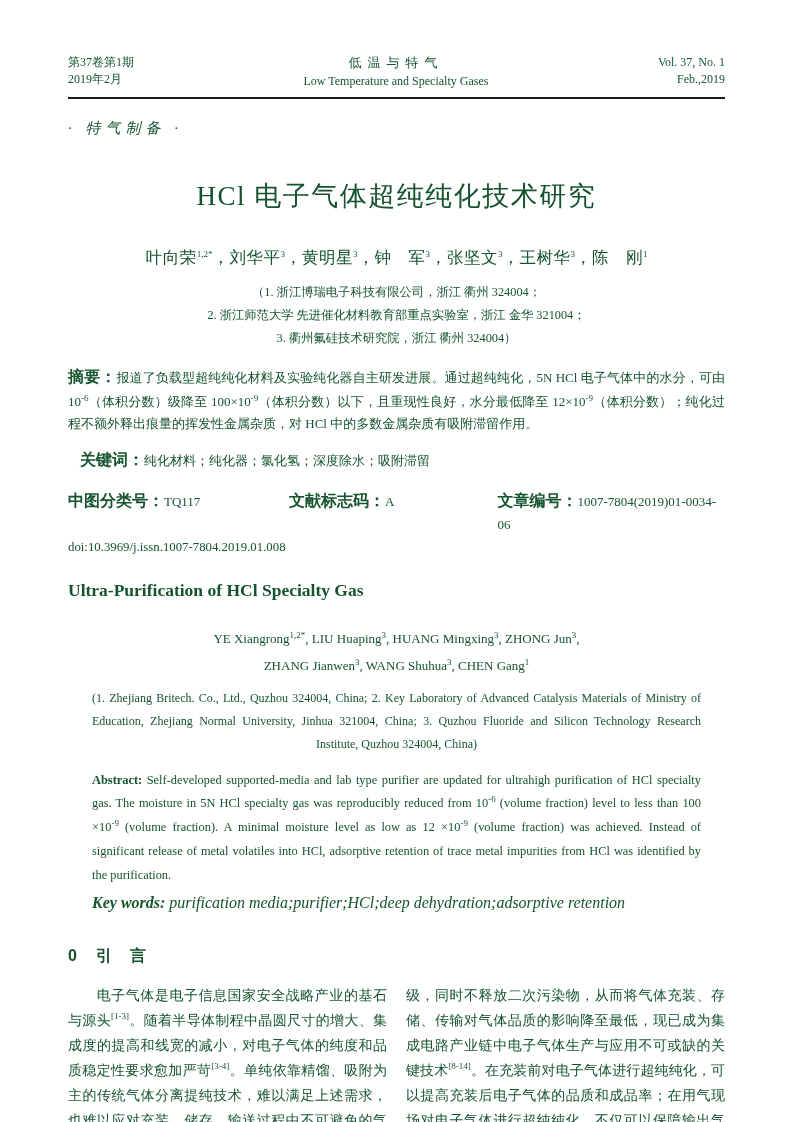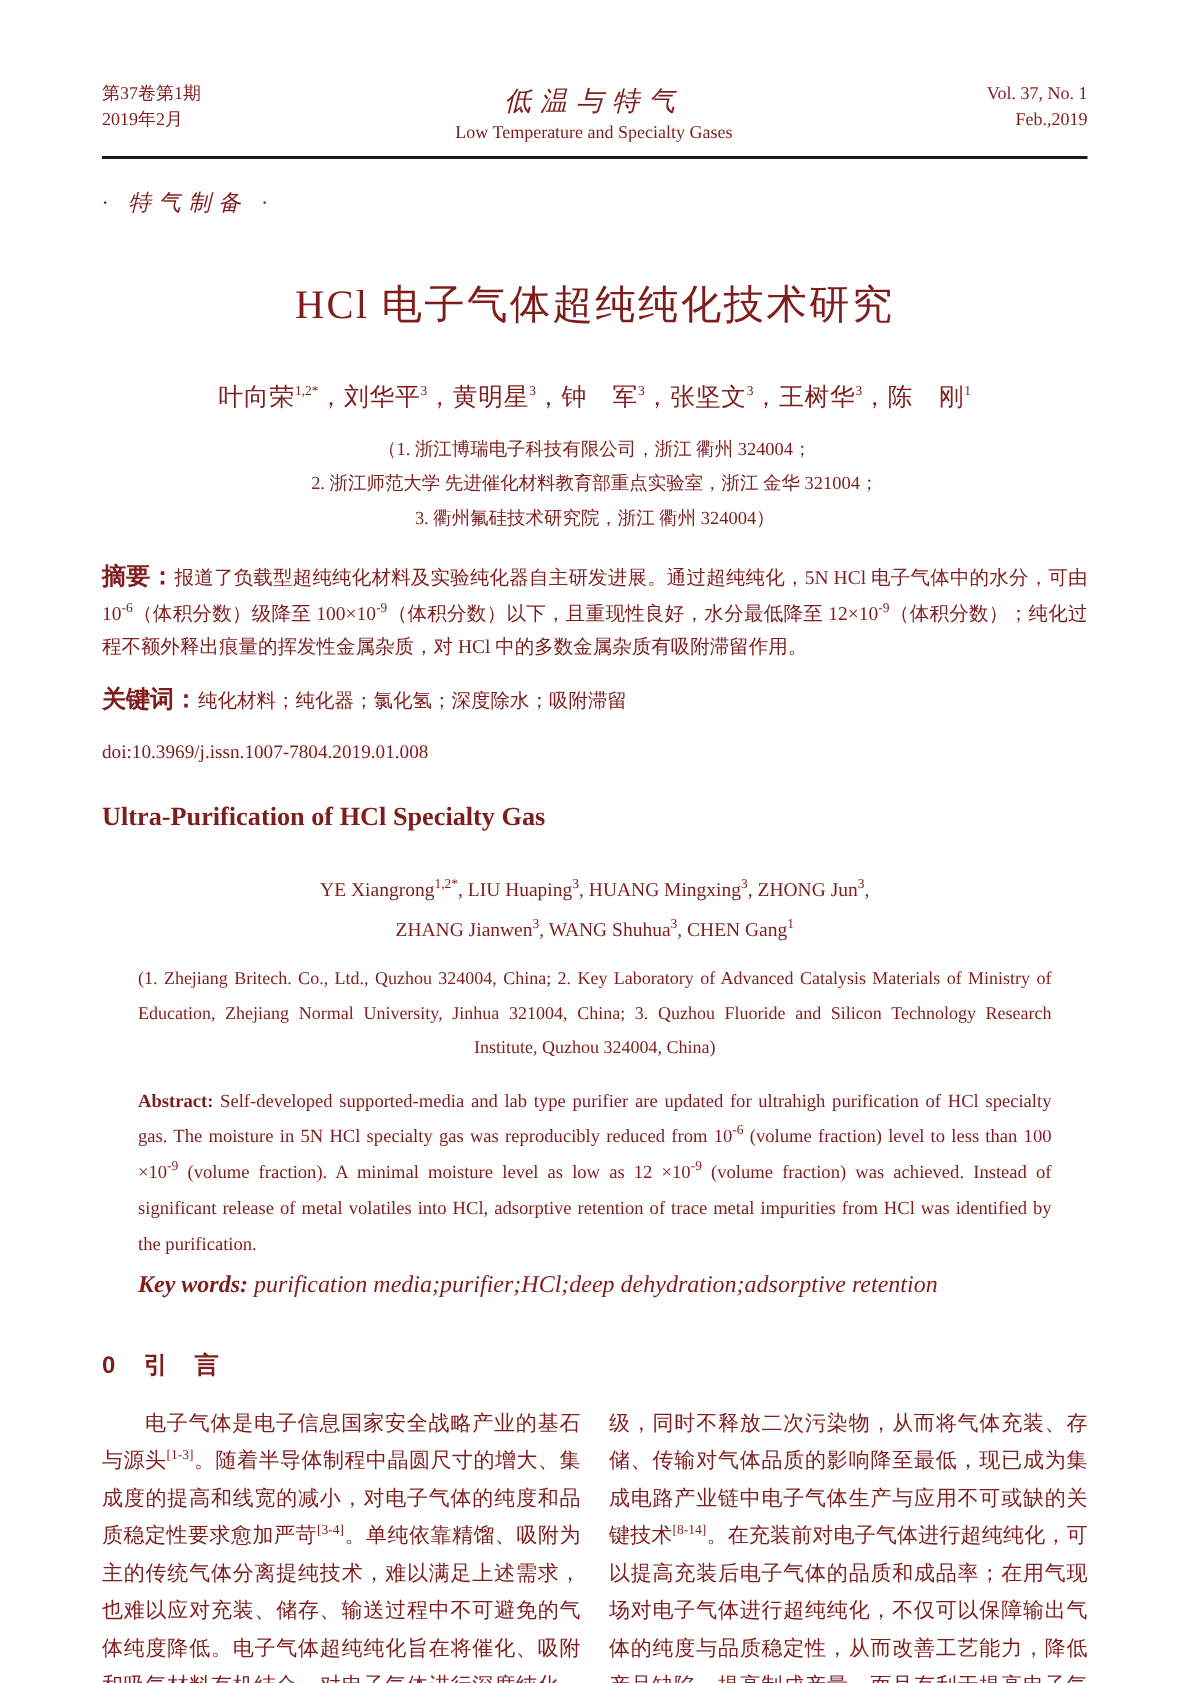--- a/index.html
+++ b/index.html
@@ -5,7 +5,7 @@
   html,body { margin:0; padding:0; background:#ffffff; }
   .page {
     position:relative; width:793px; height:1122px; margin:0 auto;
-    background:#ffffff; color:#7f1d1d; box-sizing:border-box;
+    background:#ffffff; color:#14532d; box-sizing:border-box;
     padding:54px 68px 0 68px; overflow:hidden;
     font-family:"Liberation Serif","DejaVu Serif",serif;
   }

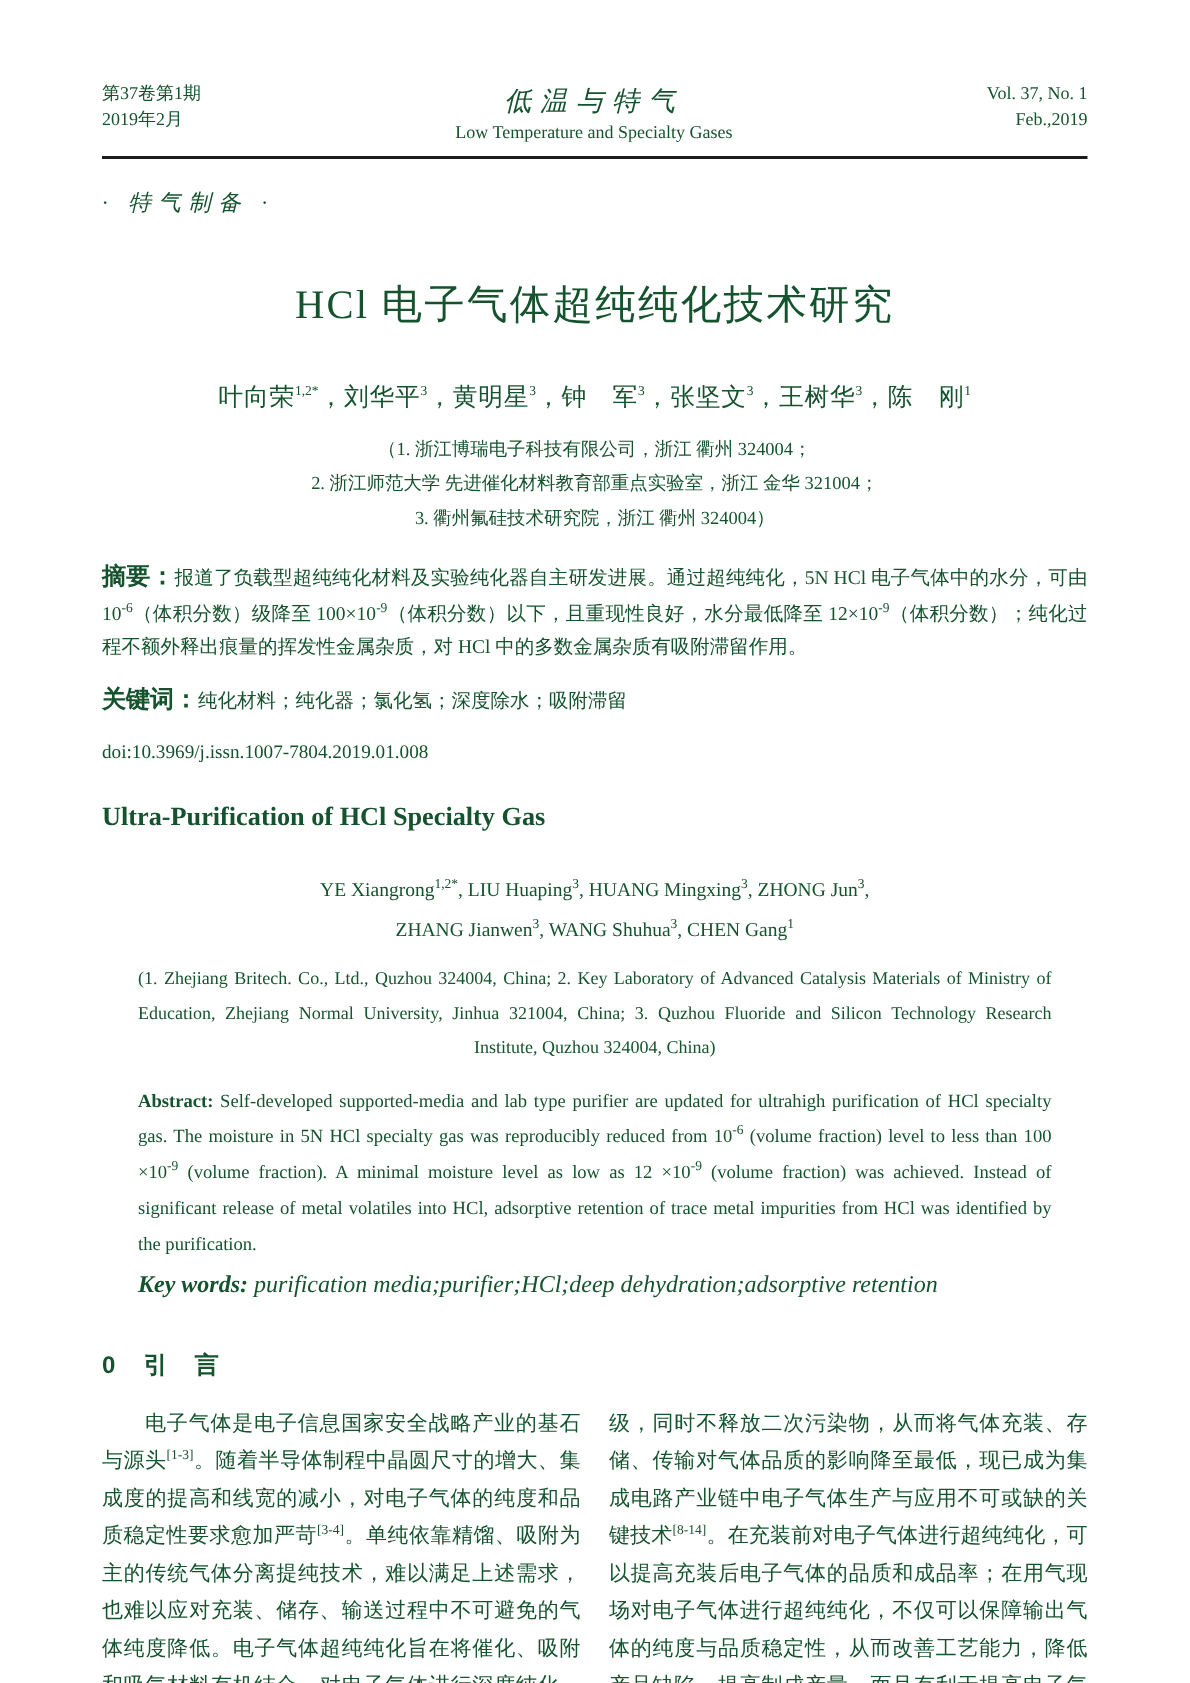--- a/index.html
+++ b/index.html
@@ -14,7 +14,7 @@
     font-size:12px; line-height:1.45; }
   .jheader .hl { text-align:left; }
   .jheader .hc { text-align:center; }
-  .jheader .hc .cn { font-size:18px; letter-spacing:6px;font-style:italic; }
+  .jheader .hc .cn { font-size:13px; letter-spacing:6px; }
   .jheader .hr { text-align:right; }
   .header-rule { border:none; border-top:2.6px solid #1c1c1c; margin:7px 0 0 0; }
   

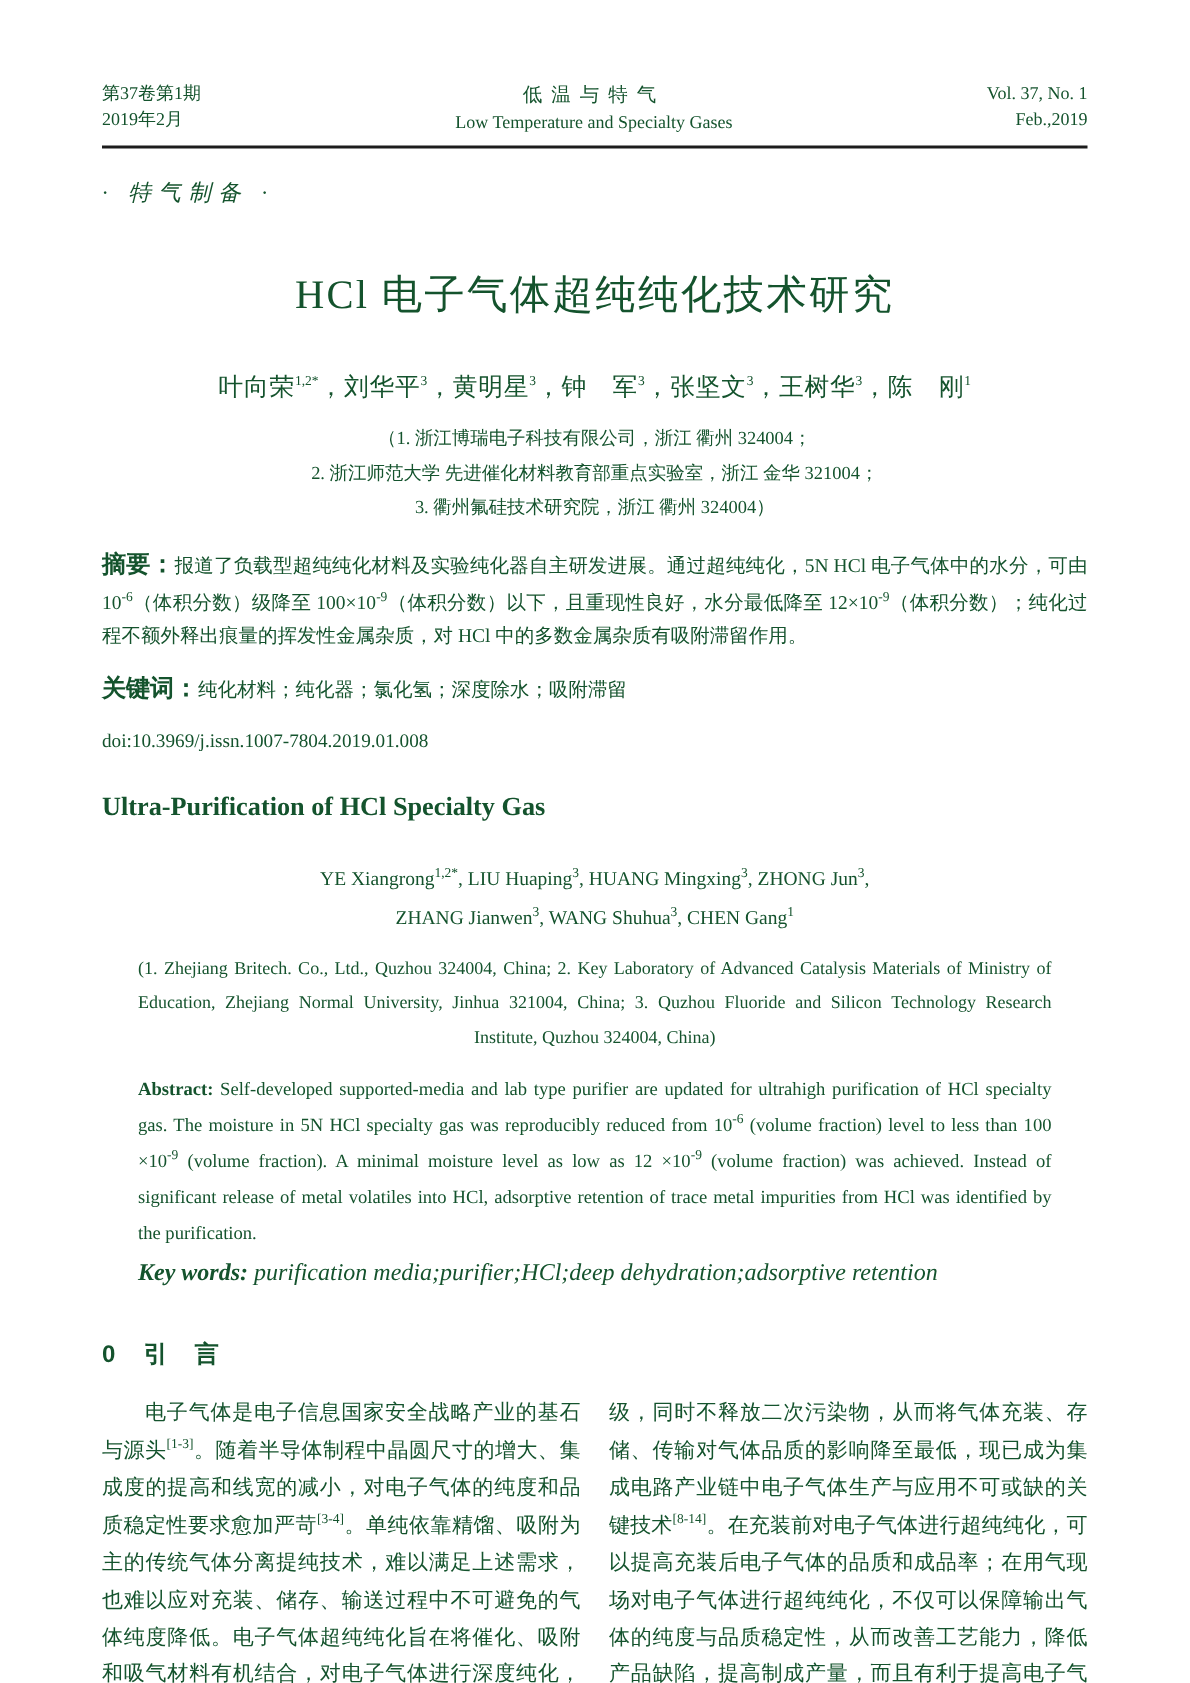--- a/index.html
+++ b/index.html
@@ -29,7 +29,7 @@
   .abs-cn { margin-top:15px; font-size:13px; line-height:1.66; text-align:justify; }
   .label-hei { font-family:"Liberation Sans","DejaVu Sans",sans-serif;
     font-weight:700; font-size:16px; }
-  .kw-cn { font-size:13px; line-height:1.66; }
+  .kw-cn { font-size:13px; line-height:1.66;margin-left:12px; }
   .meta-row { display:flex; font-size:13px; line-height:1.7; margin-top:1px; }
   .meta-row .m1 { width:225px; }
   .meta-row .m2 { width:212px; }

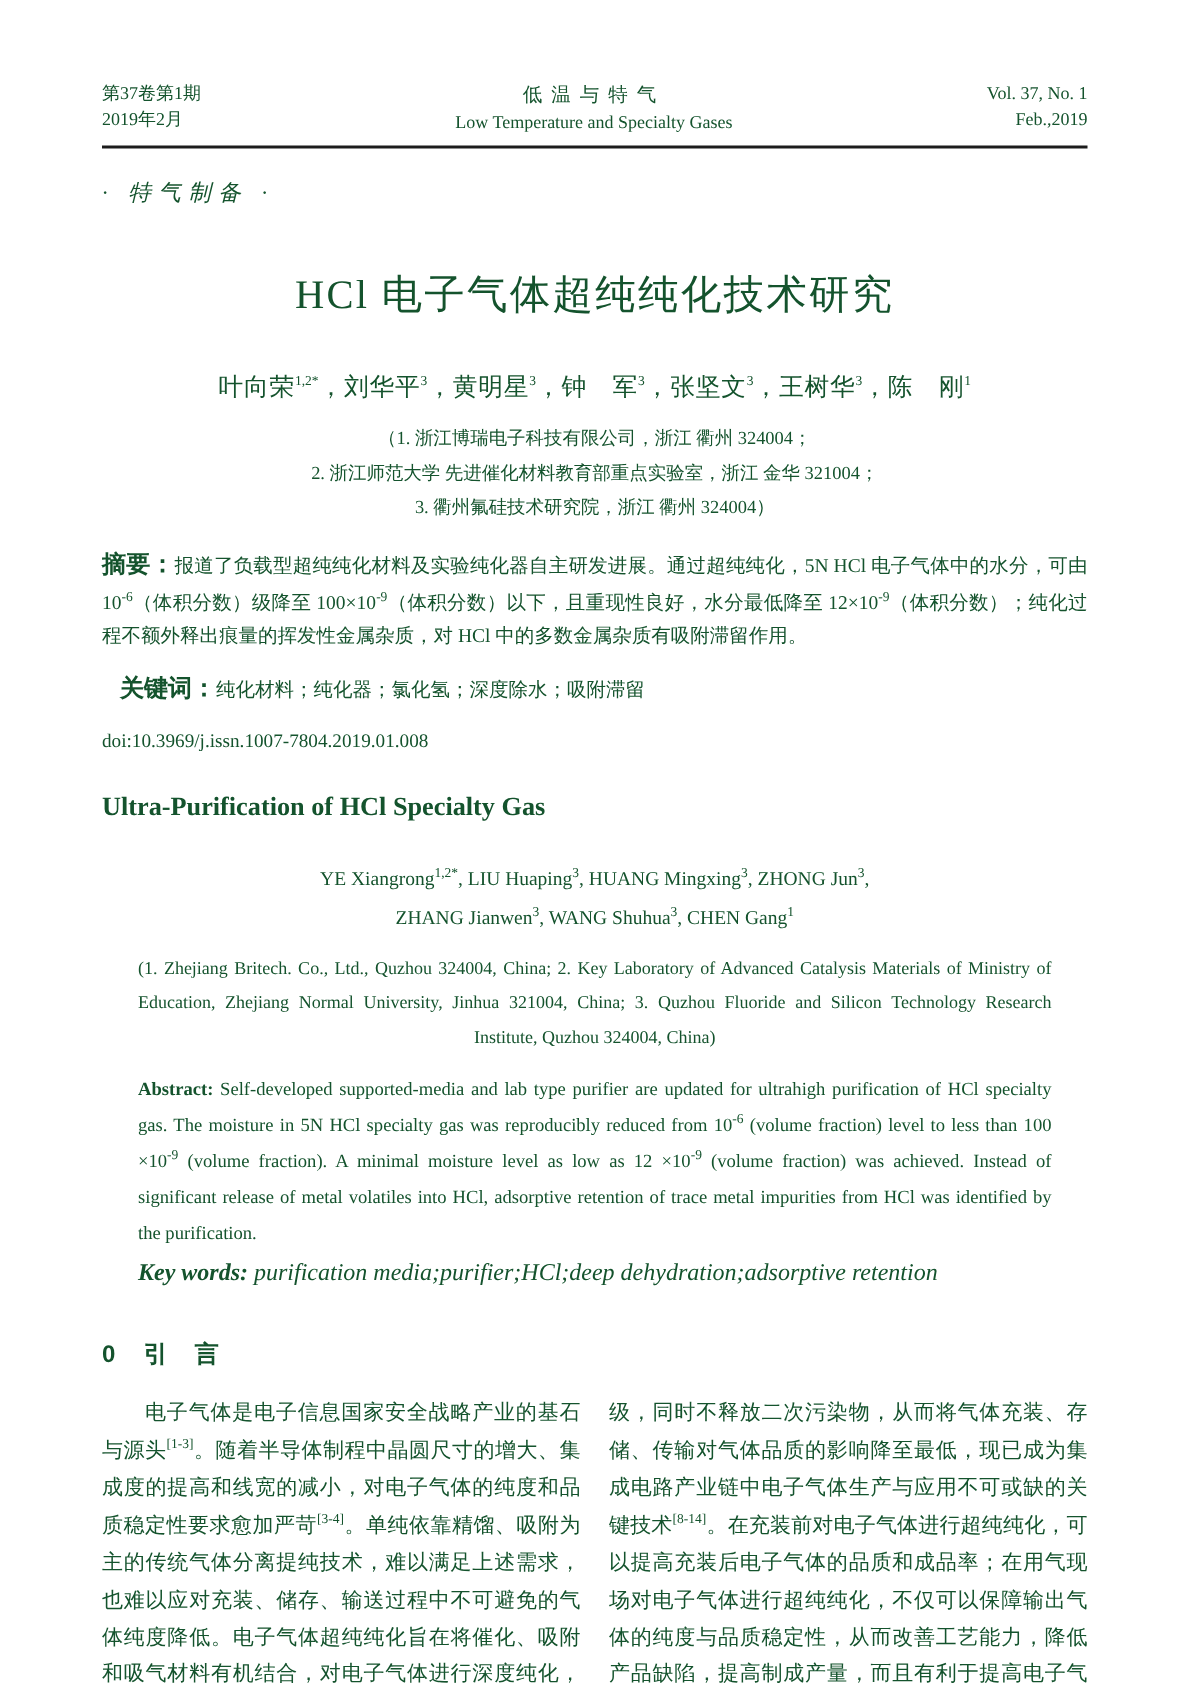--- a/index.html
+++ b/index.html
@@ -87,6 +87,11 @@
 
   <p class="kw-cn"><span class="label-hei">关键词：</span><span>纯化材料；纯化器；氯化氢；深度除水；吸附滞留</span></p>
 
+  <div class="meta-row">
+    <div class="m1"><span class="label-hei">中图分类号：</span><span>TQ117</span></div>
+    <div class="m2"><span class="label-hei">文献标志码：</span><span>A</span></div>
+    <div class="m3"><span class="label-hei">文章编号：</span><span>1007-7804(2019)01-0034-06</span></div>
+  </div>
   <div class="doi-line">doi:10.3969/j.issn.1007-7804.2019.01.008</div>
 
   <h2 class="title-en">Ultra-Purification of HCl Specialty Gas</h2>

